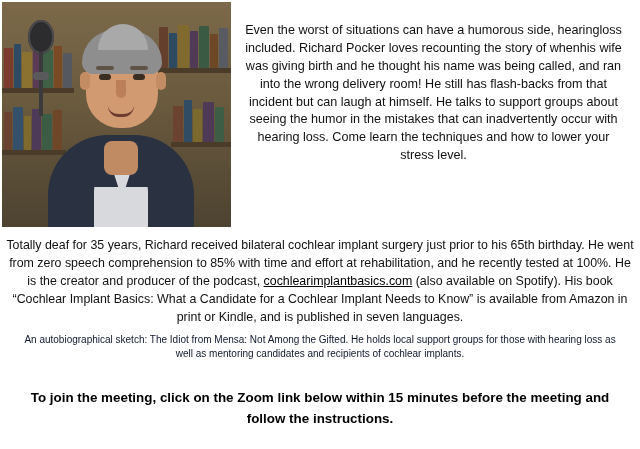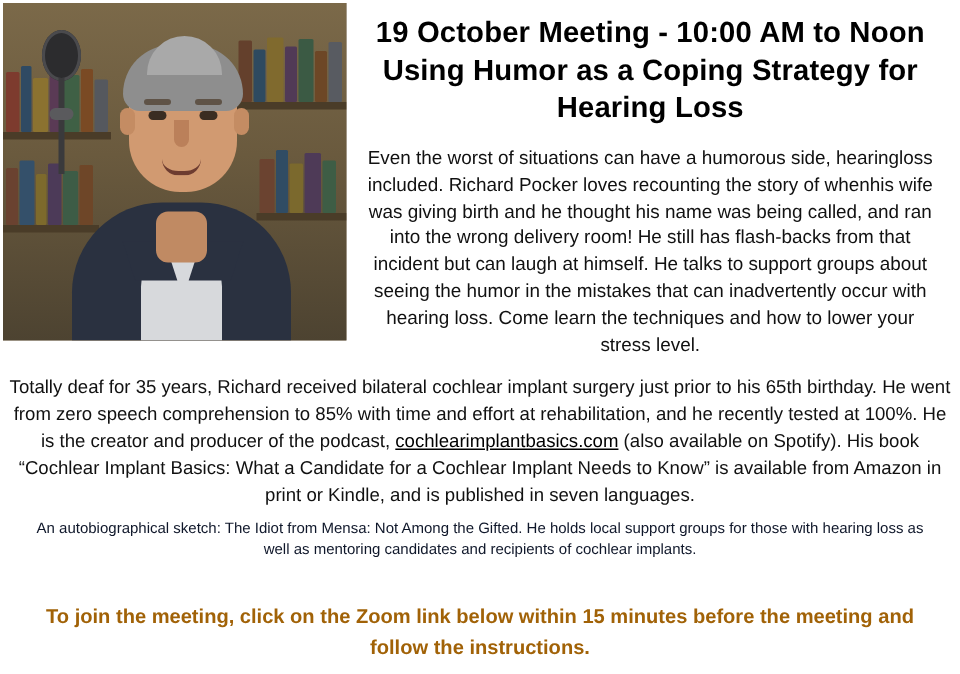--- a/index.html
+++ b/index.html
@@ -339,11 +339,6 @@
     </div>
 
     <div class="top-text">
-      <h1 class="headline">
-        <span>19 October Meeting  - 10:00 AM to Noon</span><br>
-        <span>Using Humor as a Coping Strategy for</span><br>
-        <span>Hearing Loss</span>
-      </h1>
       <p class="intro">Even the worst of situations can have a humorous side, hearingloss included. Richard Pocker loves recounting the story of whenhis wife was giving birth and he thought his name was being called, and ran into the wrong delivery room! He still has flash-backs from that incident but can laugh at himself. He talks to support groups about seeing the humor in the mistakes that can inadvertently occur with hearing loss. Come learn the techniques and how to lower your stress level.</p>
     </div>
 

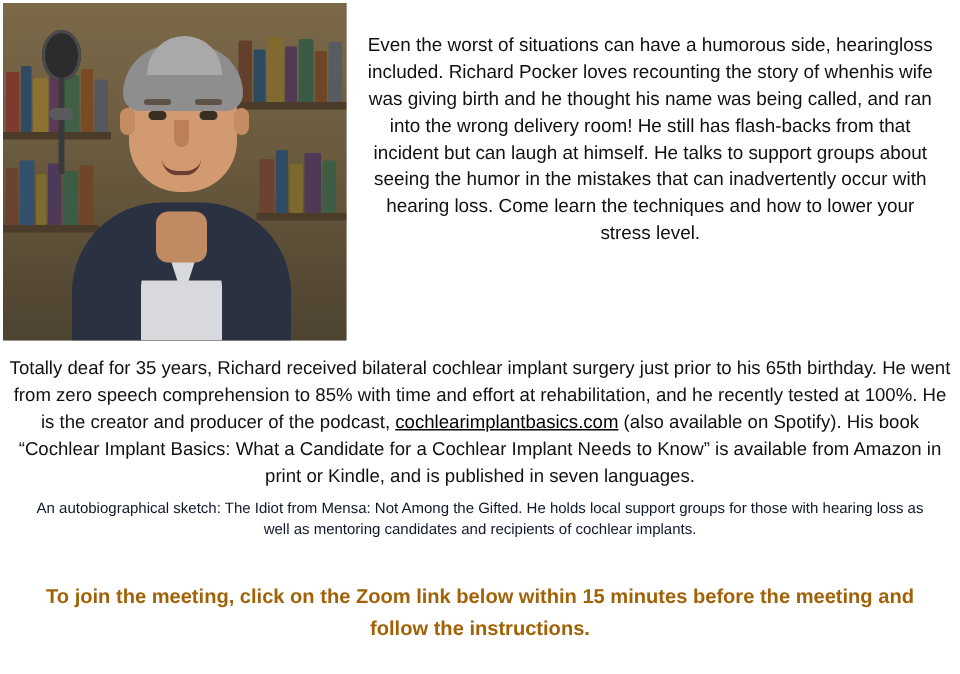--- a/index.html
+++ b/index.html
@@ -258,7 +258,7 @@
     font-weight: bold;
     line-height: 1.55;
     text-align: center;
-    color: #a16207;
+    color: #000000;
   }
 </style>
 </head>

